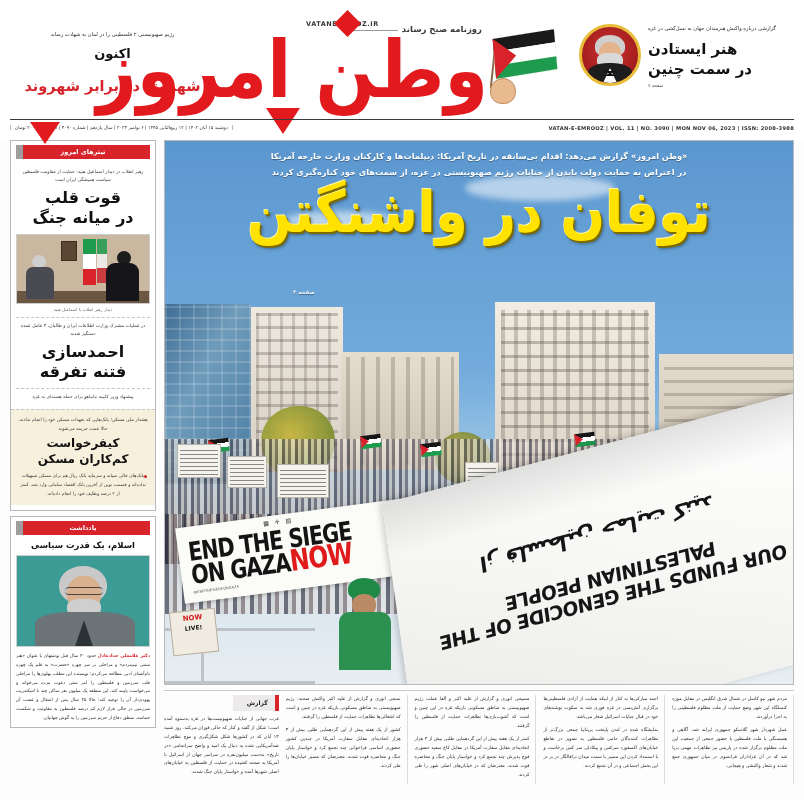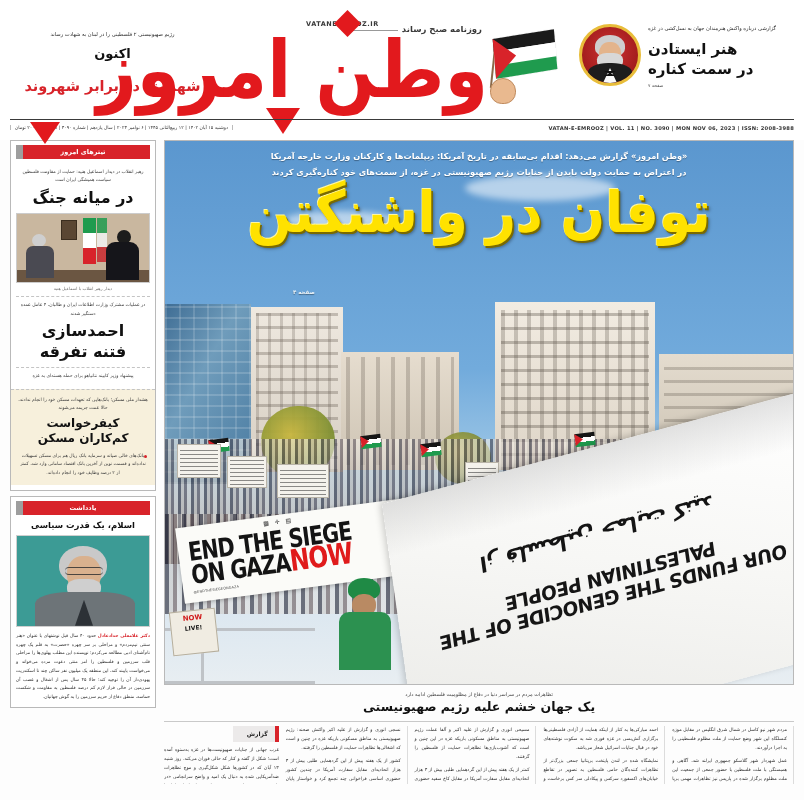--- a/index.html
+++ b/index.html
@@ -842,7 +842,7 @@
         <div class="txt">
           <div class="kicker">گزارشی درباره واکنش هنرمندان جهان به نسل‌کشی در غزه</div>
           <div class="t1">هنر ایستادن</div>
-          <div class="t2">در سمت کناره</div>
+          <div class="t2">در سمت چنین</div>
           <div class="credit">صفحه ۷</div>
         </div>
       </div>

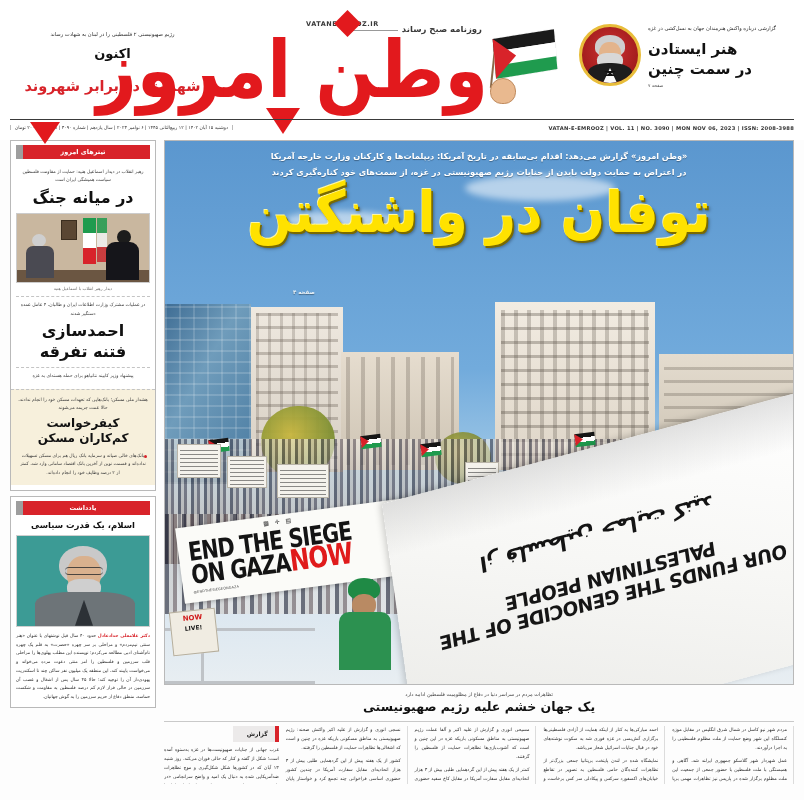--- a/index.html
+++ b/index.html
@@ -864,6 +864,7 @@
 
         <div class="s-item">
           <div class="s-kicker">رهبر انقلاب در دیدار اسماعیل هنیه: حمایت از مقاومت فلسطین سیاست همیشگی ایران است</div>
+          <div class="s-head">قوت قلب</div>
           <div class="s-head">در میانه جنگ</div>
           <div class="s-photo">
             <div class="wall"></div>

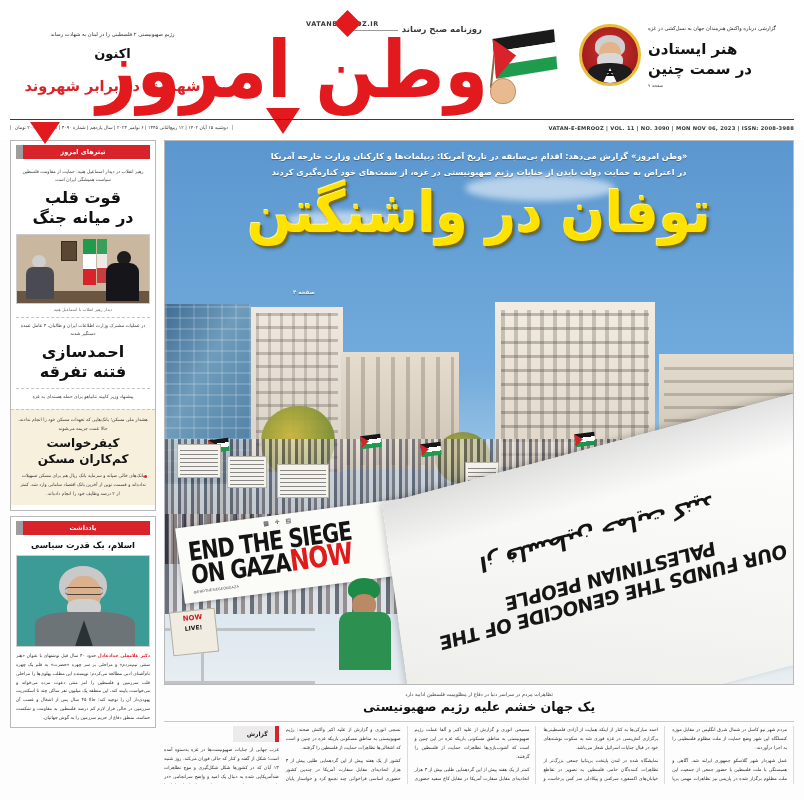--- a/index.html
+++ b/index.html
@@ -985,10 +985,6 @@
         <div class="page-ref">صفحه ۴</div>
       </div>
 
-      <div class="cap-strip">
-        <div class="cap-sub">تظاهرات مردم در سراسر دنیا در دفاع از مظلومیت فلسطین ادامه دارد</div>
-        <div class="cap-main">یک جهان خشم علیه رژیم صهیونیستی</div>
-      </div>
 
       <div class="article">
         <div class="col">

